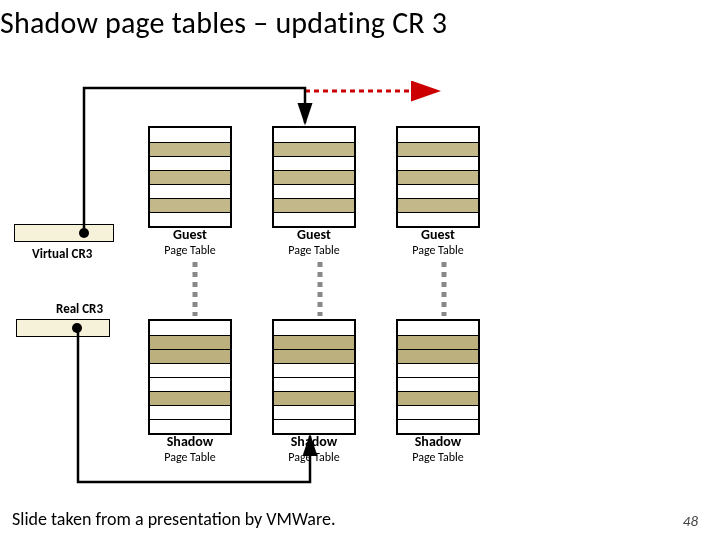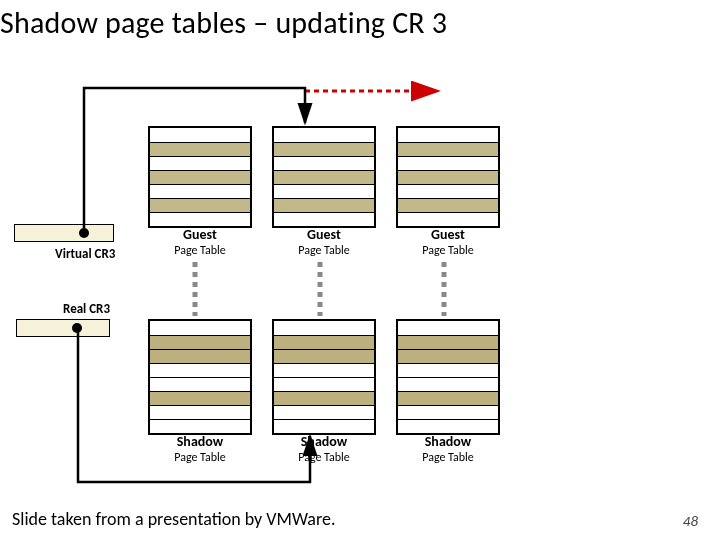--- a/index.html
+++ b/index.html
@@ -61,7 +61,7 @@
   
   .ptable {
     position: absolute;
-    width: 104px;
+    width: 84px;
     border: 2px solid #000;
     box-sizing: border-box;
   }

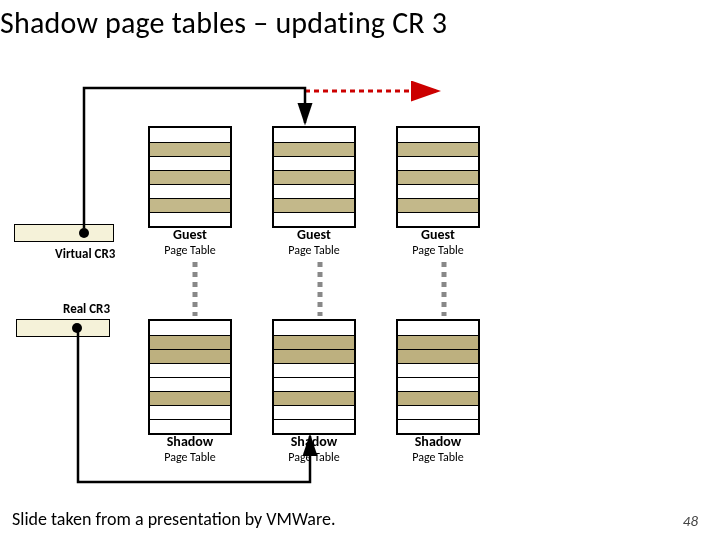--- a/index.html
+++ b/index.html
@@ -55,7 +55,6 @@
     position: absolute;
     font-size: 13px;
     font-weight: 600;
-    margin-left: 23px;
   }
 
   

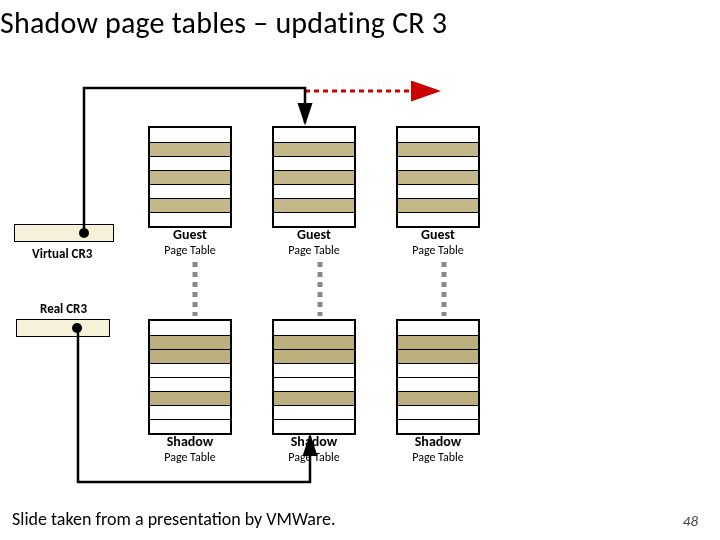--- a/index.html
+++ b/index.html
@@ -104,7 +104,7 @@
 <div class="reg" style="left:16px; top:319px; width:94px;">
   <div class="dot" style="left:65%;"></div>
 </div>
-<div class="reg-label" style="left:40px; top:301px;">Real CR3</div>
+<div class="reg-label" style="left:56px; top:301px;">Real CR3</div>
 
 <div class="ptable" style="left:148px; top:126px;">
   <div class="row"></div>

